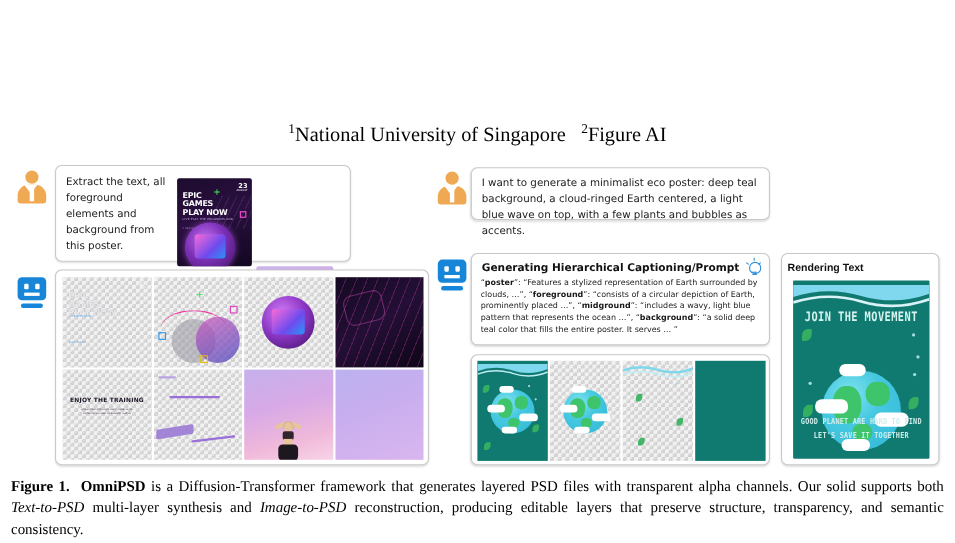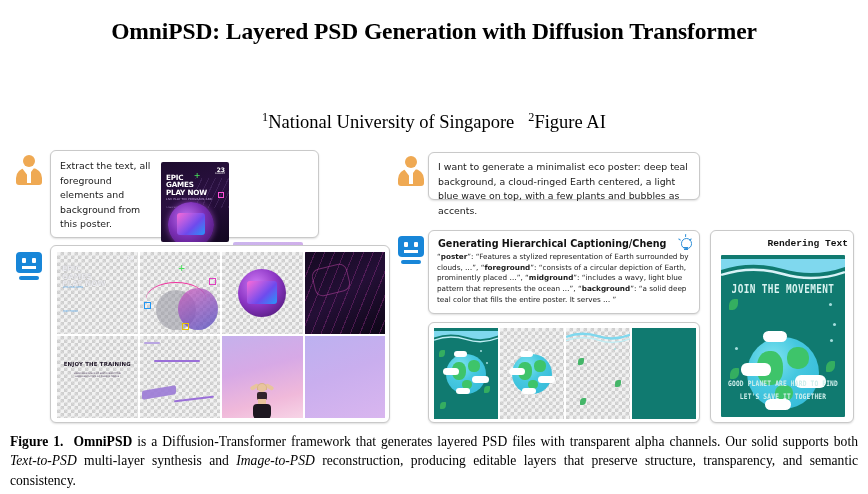--- a/index.html
+++ b/index.html
@@ -209,7 +209,6 @@
 
 <div class="page">
 
-  <div class="title">OmniPSD: Layered PSD Generation with Diffusion Transformer</div>
 
 
   <div class="affil">

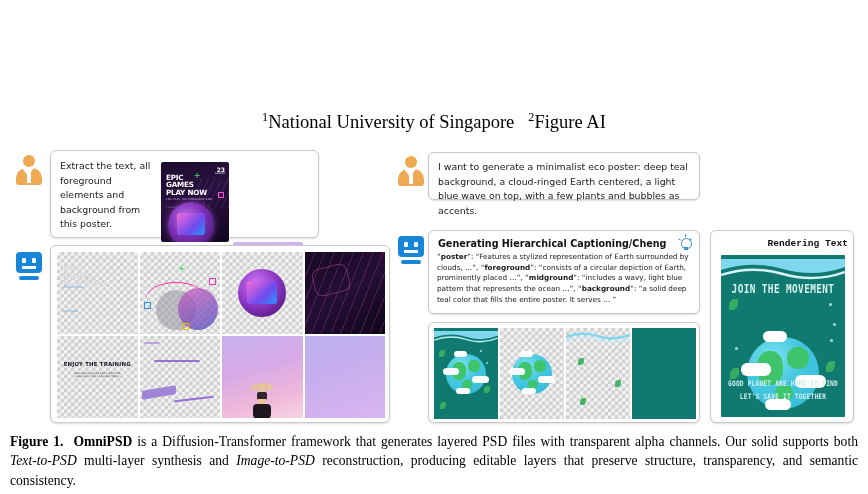--- a/index.html
+++ b/index.html
@@ -338,7 +338,7 @@
   </div>
 
   <div class="card" id="caption-panel">
-    <div class="cap-title">Generating Hierarchical Captioning/Cheng</div>
+    <div class="cap-title">Generating Hierarchical Captioning/Prompt</div>
     <div class="cap-body" id="cap-body">“<b>poster</b>”: “Features a stylized representation of Earth surrounded by clouds, …”, “<b>foreground</b>”: “consists of a circular depiction of Earth, prominently placed …”, “<b>midground</b>”: “includes a wavy, light blue pattern that represents the ocean …”, “<b>background</b>”: “a solid deep teal color that fills the entire poster. It serves … ”</div>
     <div class="bulb">
       <div class="glass"></div>

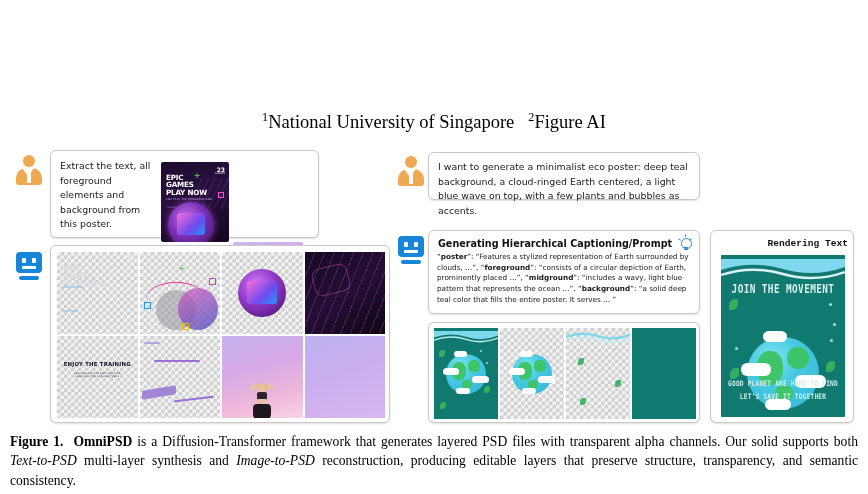--- a/index.html
+++ b/index.html
@@ -184,7 +184,7 @@
 
   
   #render-panel{left:710px;top:230px;width:144px;height:193px;padding:5px;}
-  .rp-title{font-family:Liberation Mono, monospace;font-weight:bold;font-size:9.6px;text-align:right;
+  .rp-title{font-family:Liberation Sans, sans-serif;font-weight:bold;font-size:9.6px;text-align:left;
     color:#111;margin:2px 0 4px 0;}
   .rp-poster{position:absolute;left:10px;top:24px;width:124px;height:162px;background:#107a70;
     overflow:hidden;border-radius:1px;}

